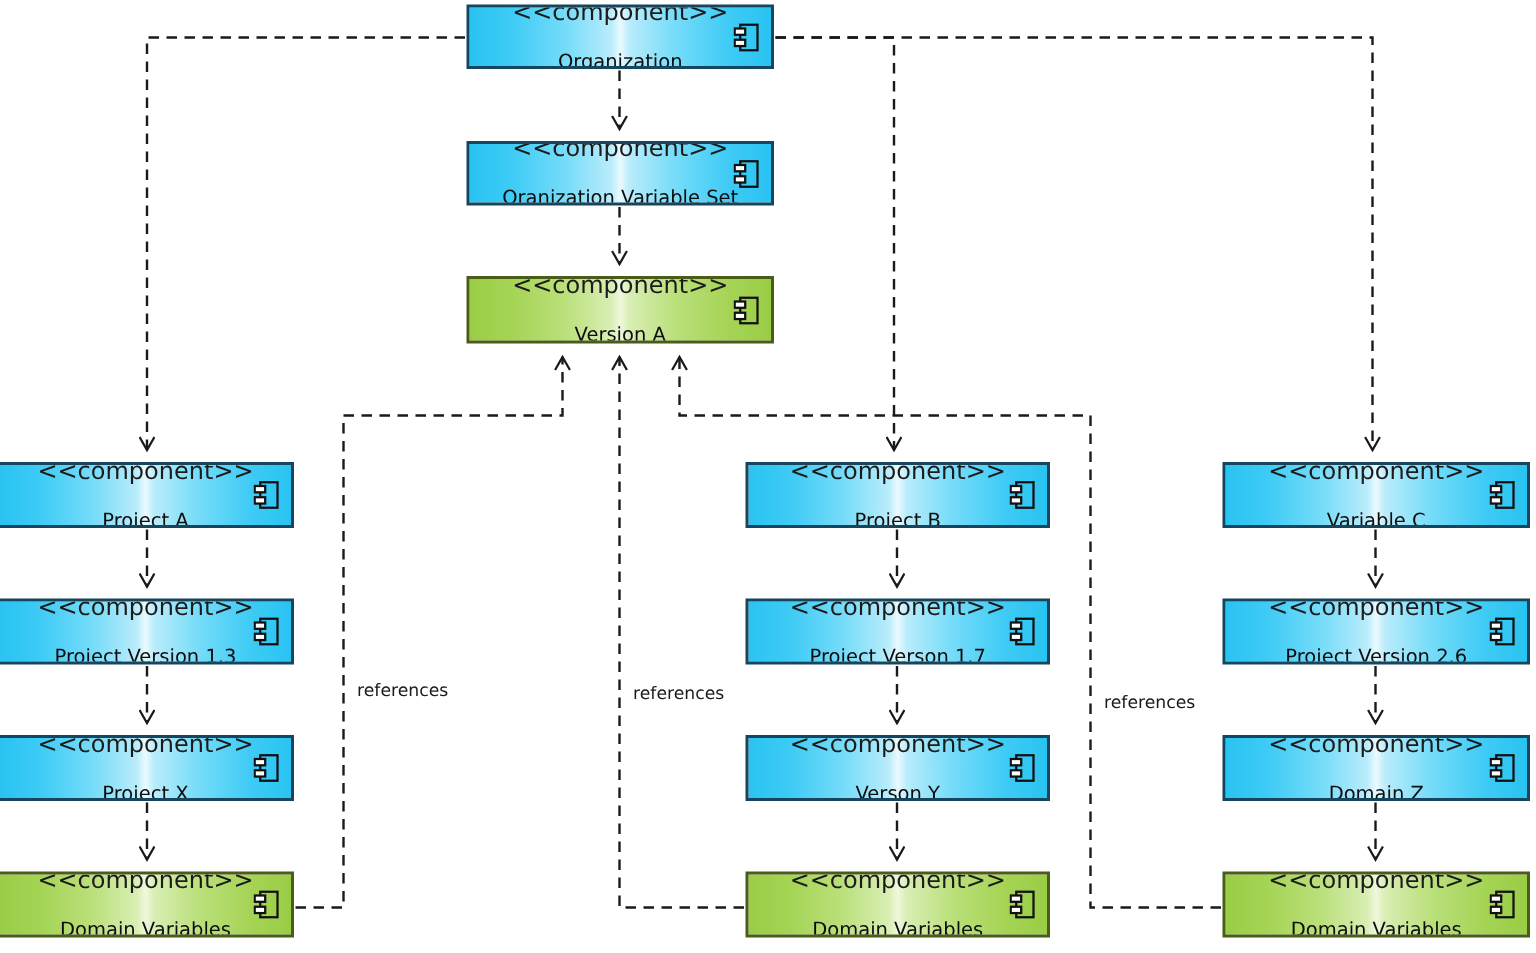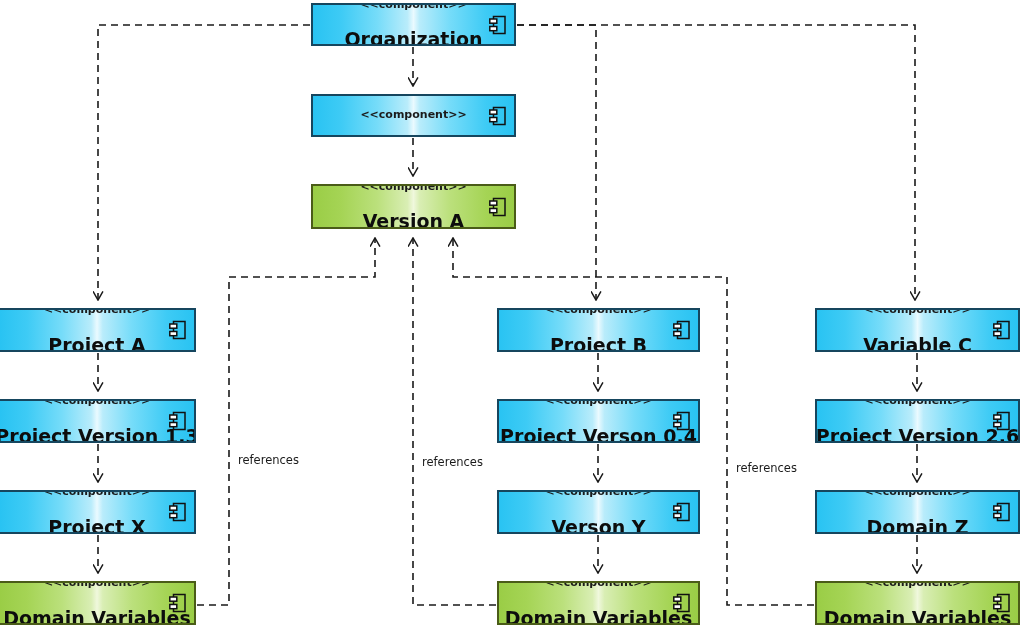--- a/index.html
+++ b/index.html
@@ -51,9 +51,9 @@
     border-color: #4a5c18;
   }
   .node .stereo {
-    font-size: 11px;
+    font-size: 16px;
     color: #1b1b1b;
-    font-weight: bold;
+    font-weight: normal;
     letter-spacing: 0px;
     white-space: nowrap;
   }

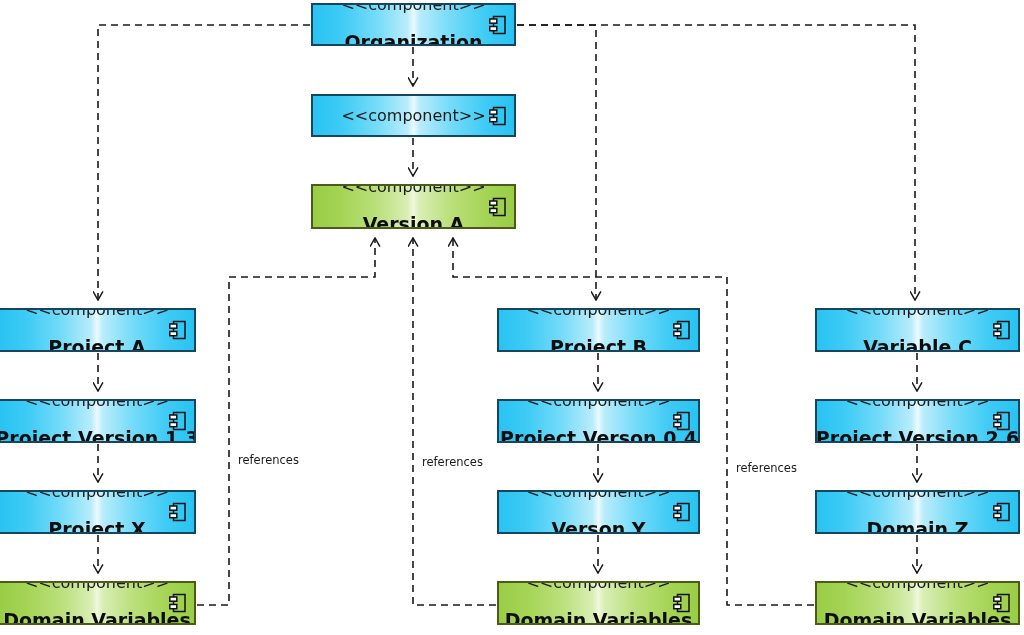--- a/index.html
+++ b/index.html
@@ -58,9 +58,9 @@
     white-space: nowrap;
   }
   .node .nodename {
-    font-size: 19px;
+    font-size: 13px;
     color: #0d0d0d;
-    font-weight: bold;
+    font-weight: normal;
     white-space: nowrap;
     margin-top: 18px;
   }

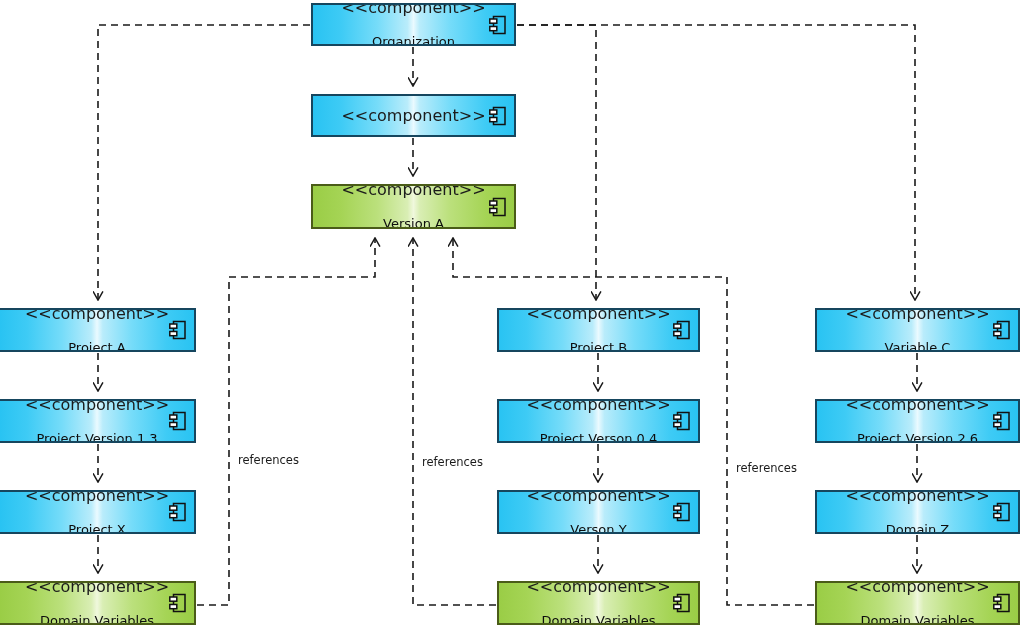--- a/index.html
+++ b/index.html
@@ -135,6 +135,7 @@
 
   <div class="node blue" style="left:311px; top:94px; width:205px; height:43px;">
     <span class="stereo">&lt;&lt;component&gt;&gt;</span>
+    <span class="nodename">Oranization Variable Set</span>
     <svg class="comp-icon" viewBox="0 0 18 20">
       <rect x="4.5" y="1.5" width="11.5" height="17" fill="none" stroke="#111" stroke-width="1.5"></rect>
       <rect x="0.8" y="4" width="7" height="4.2" fill="#fff" stroke="#111" stroke-width="1.5"></rect>

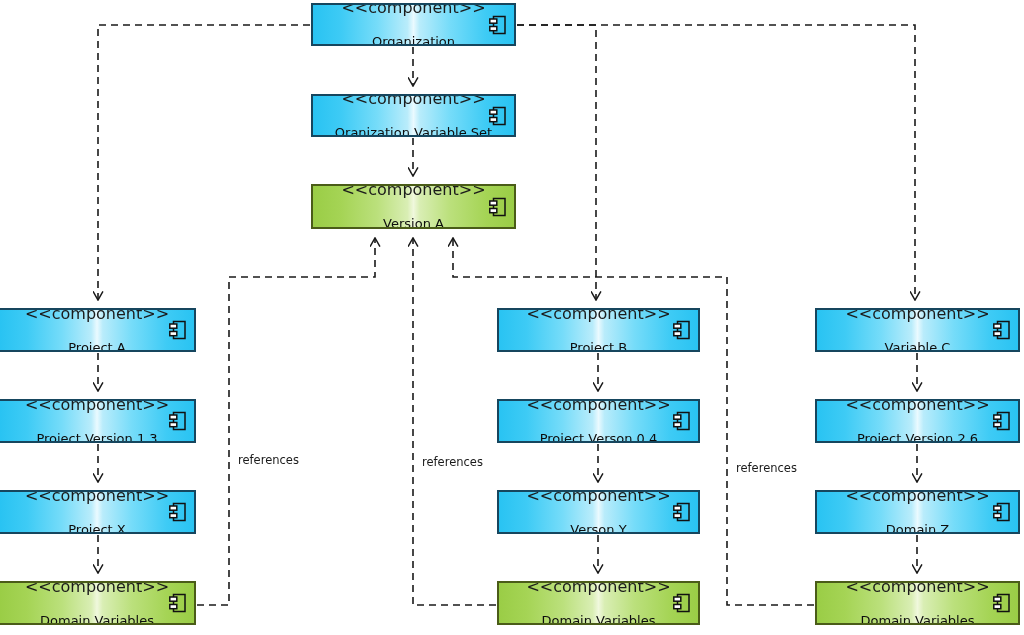--- a/index.html
+++ b/index.html
@@ -205,7 +205,7 @@
 
   <div class="node blue" style="left:497px; top:399px; width:203px; height:44px;">
     <span class="stereo">&lt;&lt;component&gt;&gt;</span>
-    <span class="nodename">Project Verson 0.4</span>
+    <span class="nodename">Project Verson 1.7</span>
     <svg class="comp-icon" viewBox="0 0 18 20">
       <rect x="4.5" y="1.5" width="11.5" height="17" fill="none" stroke="#111" stroke-width="1.5"></rect>
       <rect x="0.8" y="4" width="7" height="4.2" fill="#fff" stroke="#111" stroke-width="1.5"></rect>

